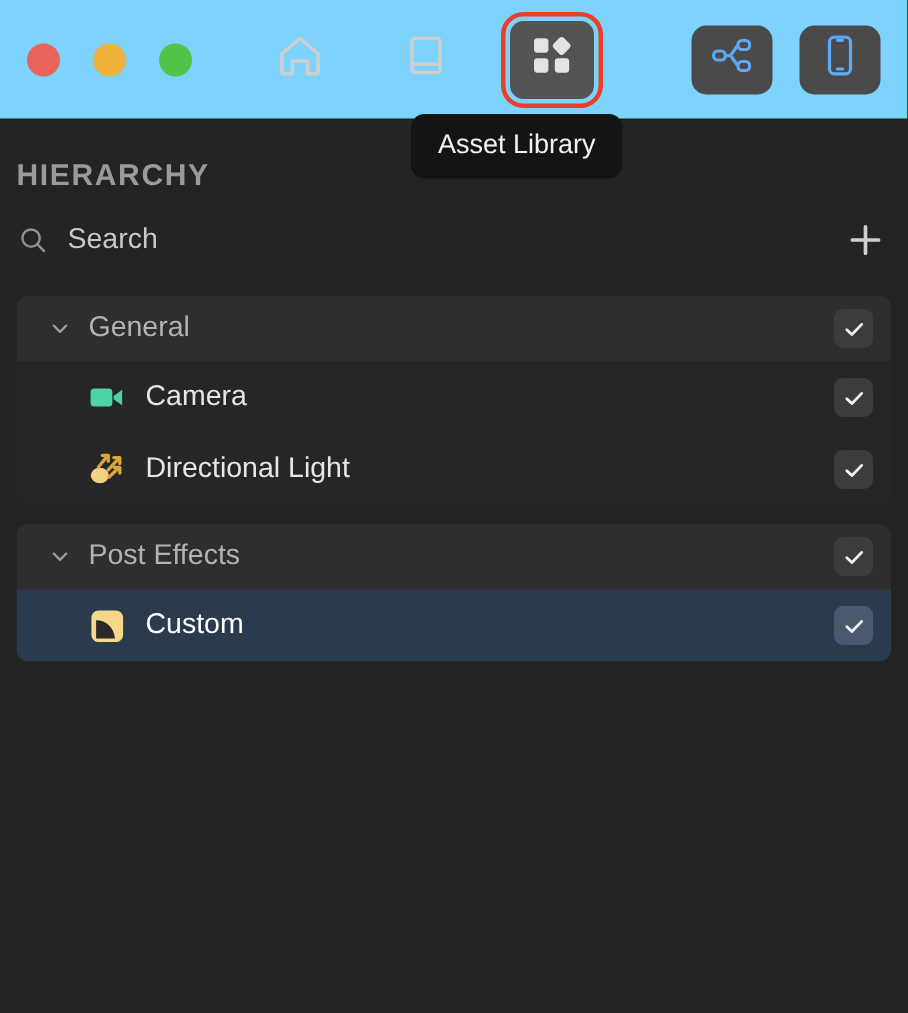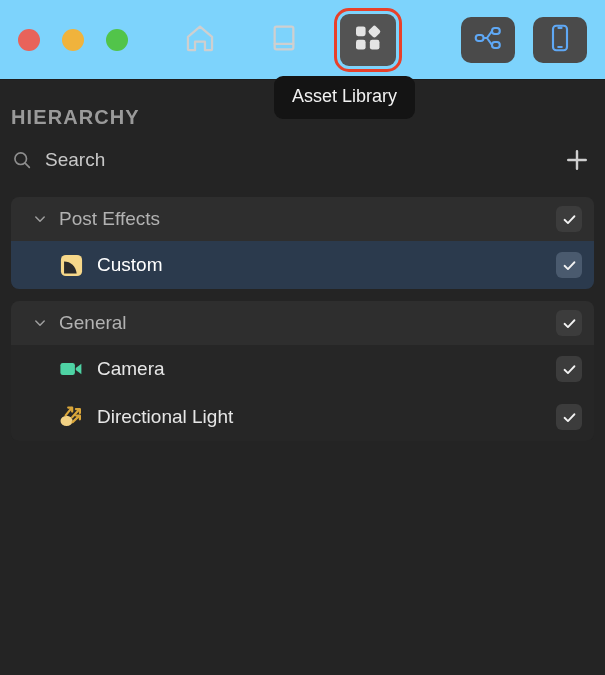--- a/index.html
+++ b/index.html
@@ -202,35 +202,6 @@
   </div>
 
   <div id="tree">
-      <div class="group-card">
-        <div class="group-header">
-          <span class="chev">
-            <svg width="18" height="18" viewBox="0 0 24 24">
-              <path d="M6.4 9.4 12 15l5.6-5.6" fill="none" stroke="#9d9d9d" stroke-width="2" stroke-linecap="round" stroke-linejoin="round"></path>
-            </svg>
-          </span>
-          <span class="group-label">Post Effects</span>
-          <div class="checkbox">
-            <svg width="17" height="17" viewBox="0 0 24 24">
-              <path d="M5 12.4 9.8 17 19 7.4" fill="none" stroke="#f2f2f2" stroke-width="2.6" stroke-linecap="round" stroke-linejoin="round"></path>
-            </svg>
-          </div>
-        </div>
-        <div class="tree-row selected">
-          <span class="row-icon">
-            <svg width="27" height="27" viewBox="0 0 24 24">
-              <rect x="2.6" y="2.6" width="18.8" height="18.8" rx="4.4" fill="#f7d88a"></rect>
-              <path d="M5.4 19.2V8.4C11.4 8.4 15.8 12.6 16.6 19.2z" fill="#2a2a2a"></path>
-            </svg>
-          </span>
-          <span class="row-label">Custom</span>
-          <div class="checkbox">
-            <svg width="17" height="17" viewBox="0 0 24 24">
-              <path d="M5 12.4 9.8 17 19 7.4" fill="none" stroke="#f2f2f2" stroke-width="2.6" stroke-linecap="round" stroke-linejoin="round"></path>
-            </svg>
-          </div>
-        </div>
-      </div>
       <div class="group-card">
         <div class="group-header">
           <span class="chev">
@@ -281,6 +252,35 @@
           </div>
         </div>
       </div>
+      <div class="group-card">
+        <div class="group-header">
+          <span class="chev">
+            <svg width="18" height="18" viewBox="0 0 24 24">
+              <path d="M6.4 9.4 12 15l5.6-5.6" fill="none" stroke="#9d9d9d" stroke-width="2" stroke-linecap="round" stroke-linejoin="round"></path>
+            </svg>
+          </span>
+          <span class="group-label">Post Effects</span>
+          <div class="checkbox">
+            <svg width="17" height="17" viewBox="0 0 24 24">
+              <path d="M5 12.4 9.8 17 19 7.4" fill="none" stroke="#f2f2f2" stroke-width="2.6" stroke-linecap="round" stroke-linejoin="round"></path>
+            </svg>
+          </div>
+        </div>
+        <div class="tree-row selected">
+          <span class="row-icon">
+            <svg width="27" height="27" viewBox="0 0 24 24">
+              <rect x="2.6" y="2.6" width="18.8" height="18.8" rx="4.4" fill="#f7d88a"></rect>
+              <path d="M5.4 19.2V8.4C11.4 8.4 15.8 12.6 16.6 19.2z" fill="#2a2a2a"></path>
+            </svg>
+          </span>
+          <span class="row-label">Custom</span>
+          <div class="checkbox">
+            <svg width="17" height="17" viewBox="0 0 24 24">
+              <path d="M5 12.4 9.8 17 19 7.4" fill="none" stroke="#f2f2f2" stroke-width="2.6" stroke-linecap="round" stroke-linejoin="round"></path>
+            </svg>
+          </div>
+        </div>
+      </div>
     </div>
 </div>
 

